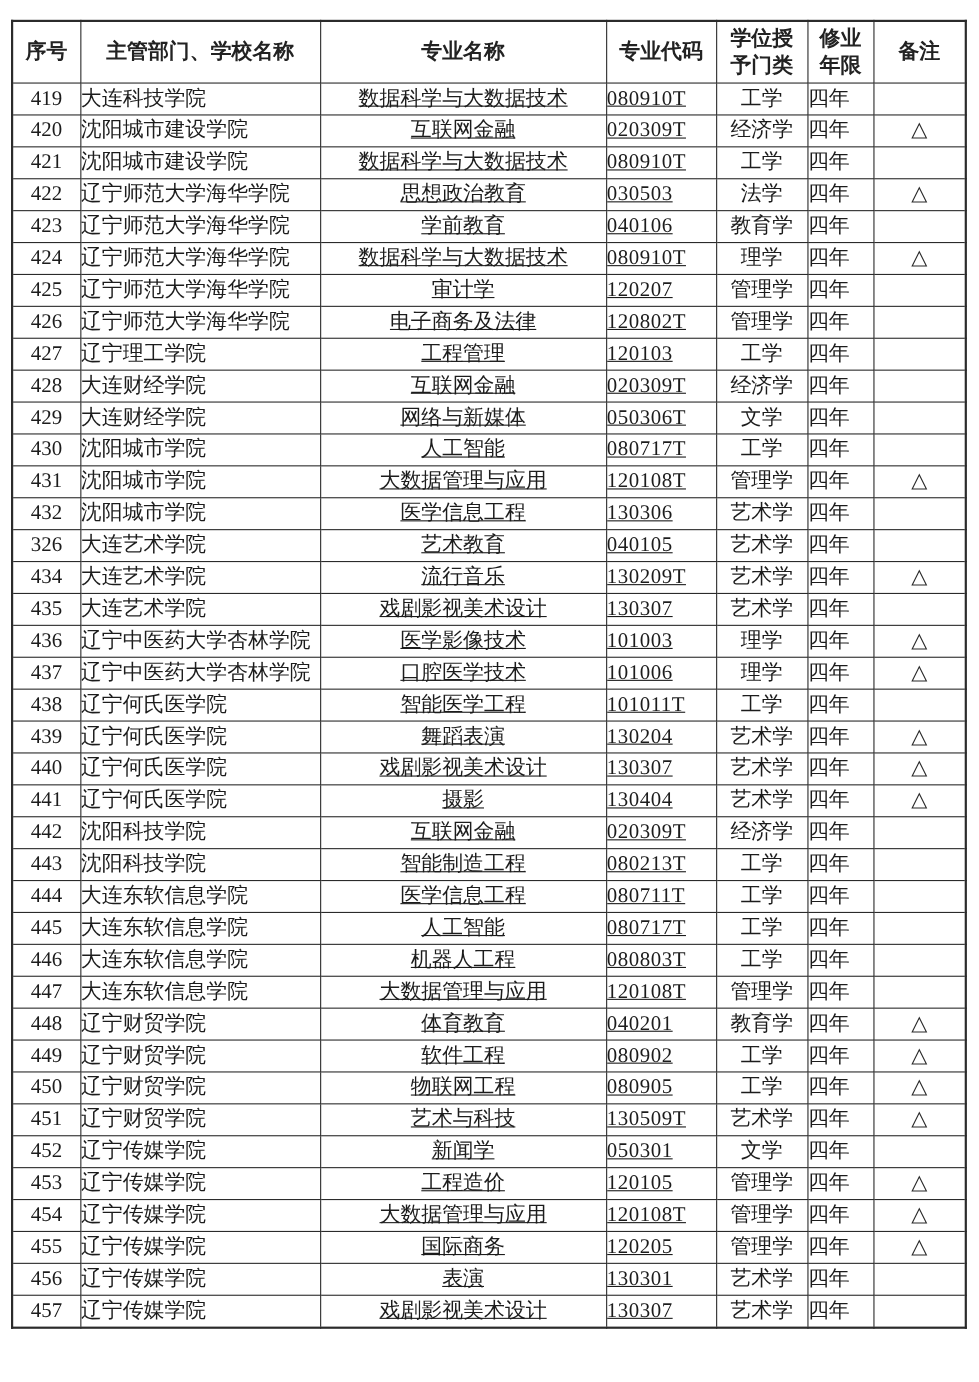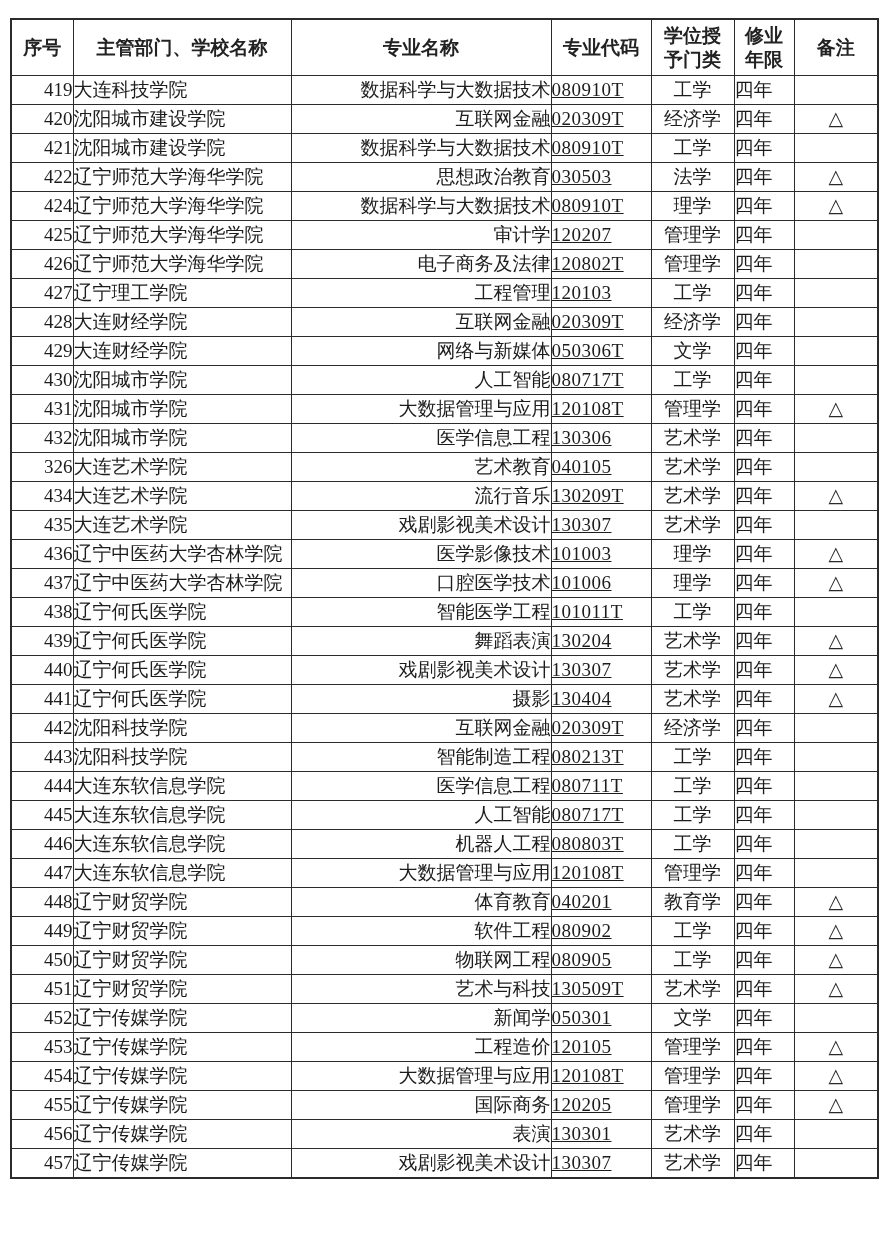--- a/index.html
+++ b/index.html
@@ -55,7 +55,7 @@
   col.c-years  { width: 60px;  }
   col.c-remark { width: 84px;  }
   
-  td.col-index  { text-align: right; margin-left: 16px; }
+  td.col-index  { text-align: center; margin-left: 16px; }
   td.col-school { text-align: left; padding-left: 13px; padding-right: 4px; margin-left: 10px; }
   td.col-major  { text-align: right; padding-left: 14px; padding-right: 4px; }
   td.col-code   { text-align: left; padding-left: 18px; font-size: 18px; letter-spacing: 0.5px; text-decoration: underline; }

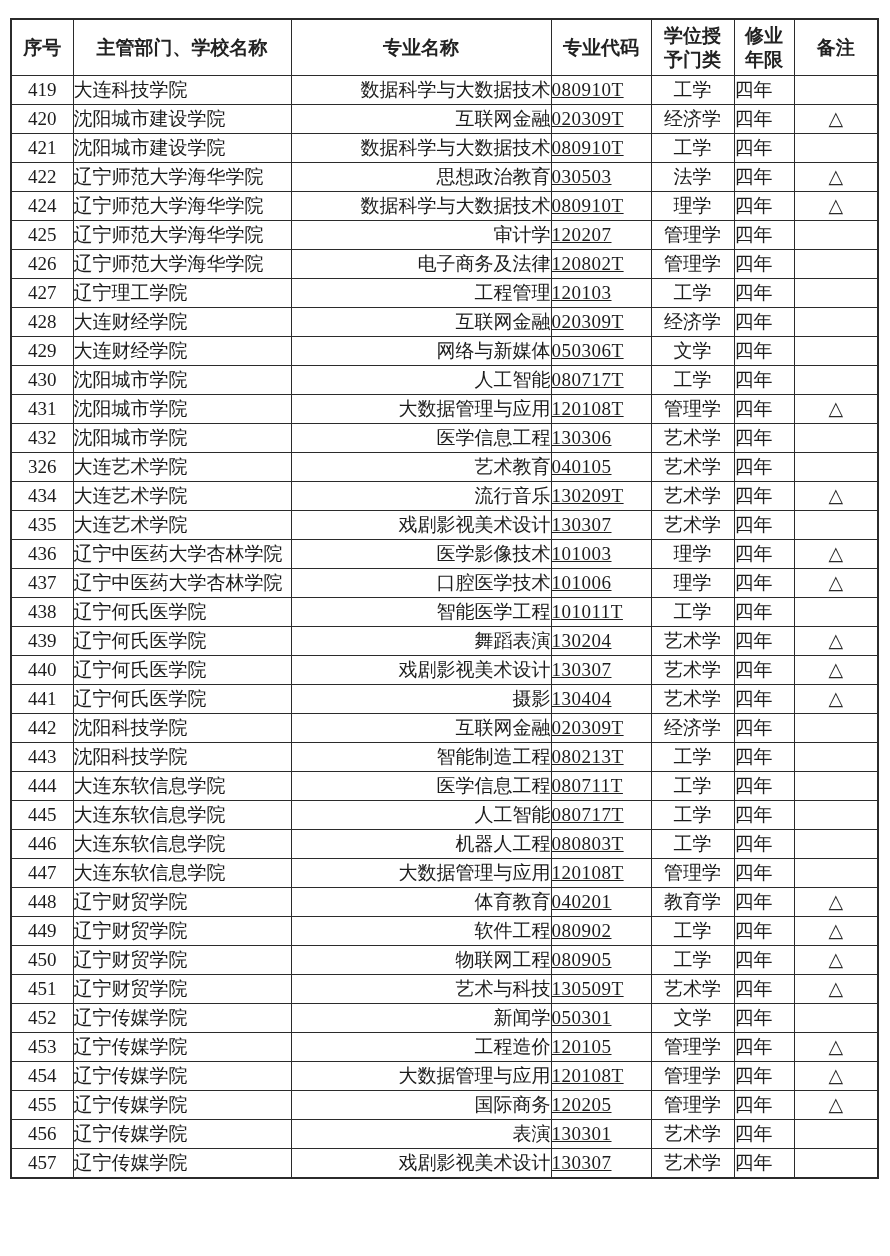--- a/index.html
+++ b/index.html
@@ -57,7 +57,7 @@
   
   td.col-index  { text-align: center; margin-left: 16px; }
   td.col-school { text-align: left; padding-left: 13px; padding-right: 4px; margin-left: 10px; }
-  td.col-major  { text-align: right; padding-left: 14px; padding-right: 4px; }
+  td.col-major  { text-align: center; padding-left: 14px; padding-right: 4px; text-decoration: underline; }
   td.col-code   { text-align: left; padding-left: 18px; font-size: 18px; letter-spacing: 0.5px; text-decoration: underline; }
   td.col-degree { text-align: center; padding-left: 13px; }
   td.col-years  { text-align: left; padding-left: 10px; }

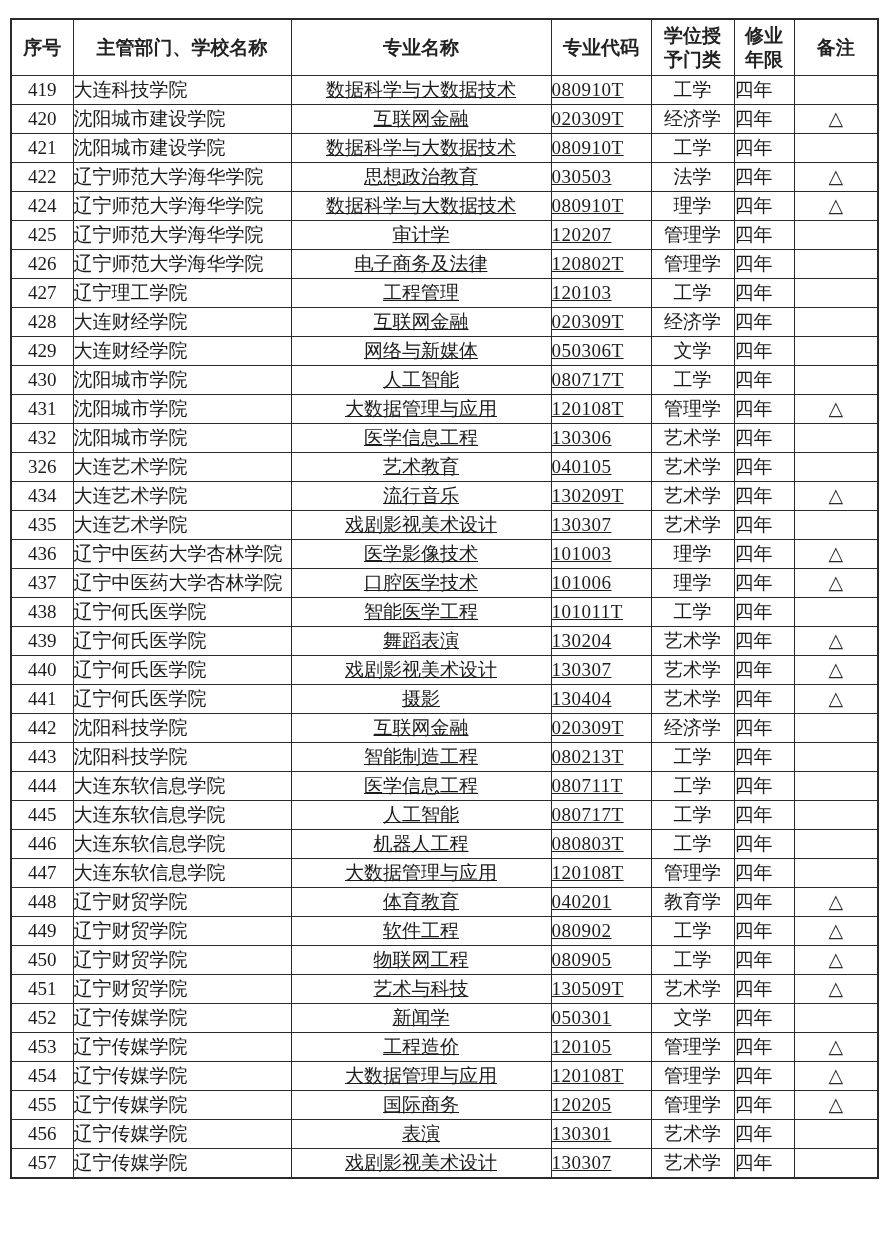--- a/index.html
+++ b/index.html
@@ -128,6 +128,15 @@
           <td class="col-remark">△</td>
         </tr>
         <tr>
+          <td class="col-index">423</td>
+          <td class="col-school">辽宁师范大学海华学院</td>
+          <td class="col-major">学前教育</td>
+          <td class="col-code">040106</td>
+          <td class="col-degree">教育学</td>
+          <td class="col-years">四年</td>
+          <td class="col-remark"></td>
+        </tr>
+        <tr>
           <td class="col-index">424</td>
           <td class="col-school">辽宁师范大学海华学院</td>
           <td class="col-major">数据科学与大数据技术</td>

